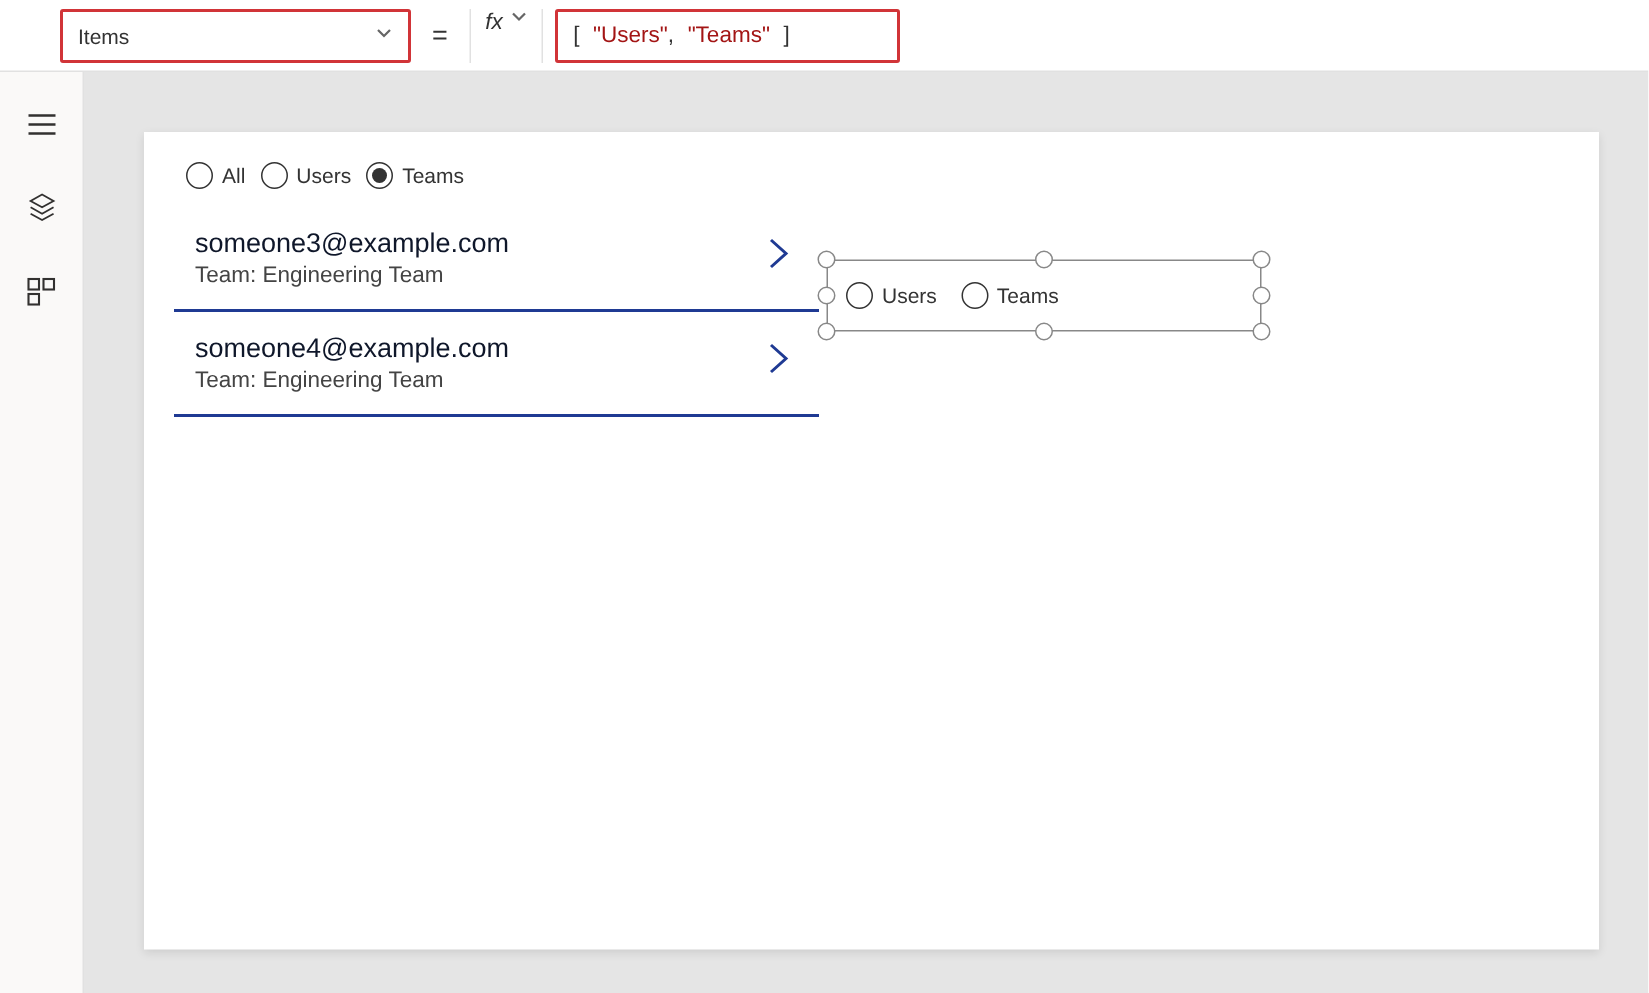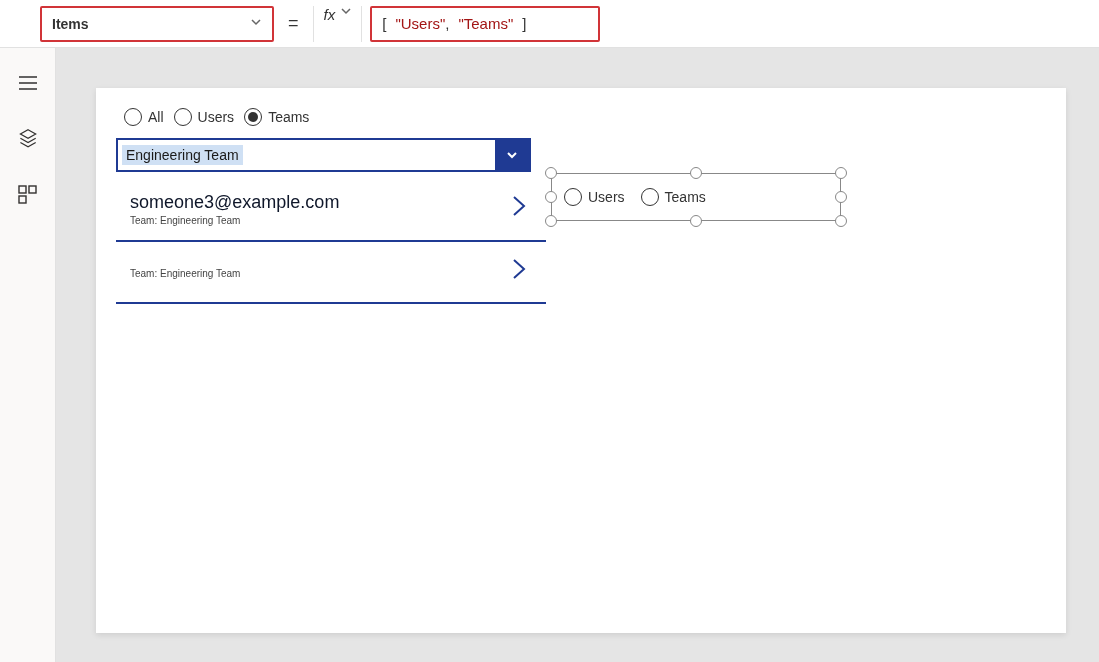--- a/index.html
+++ b/index.html
@@ -29,7 +29,6 @@
       color: #333;
       cursor: pointer;
       margin-left: 30px;
-      font-weight: bold;
     }
     .property-dropdown .chev { color: #666; font-size: 12px; }
     .equals { font-size: 18px; color: #333; margin: 0 6px; }

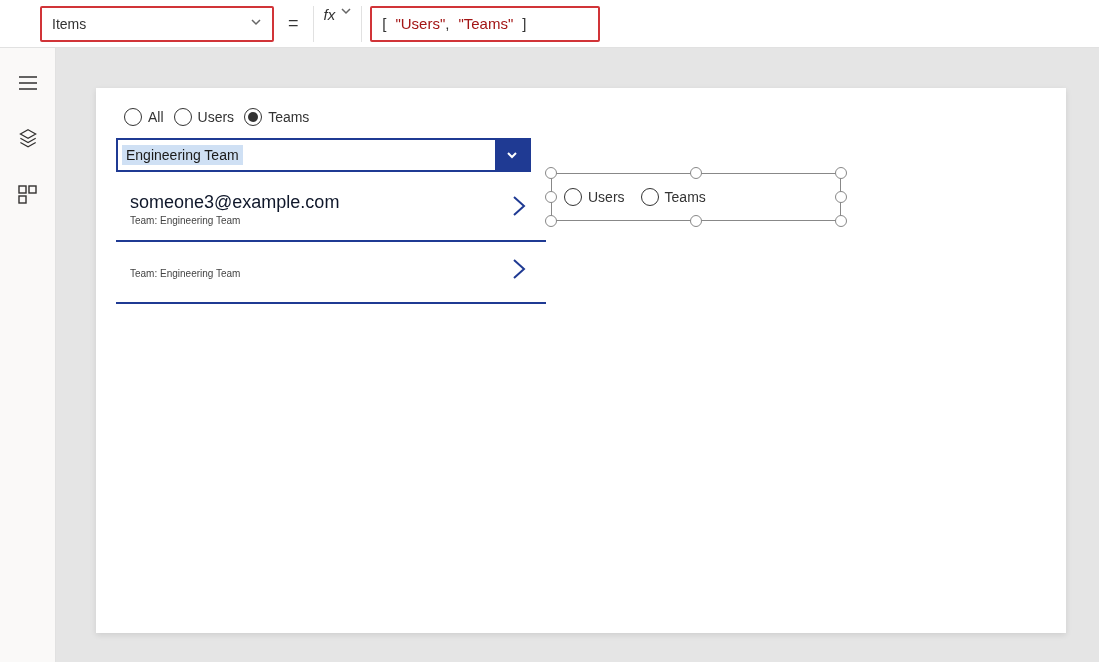--- a/index.html
+++ b/index.html
@@ -267,14 +267,6 @@
         </div>
       </div>
 
-      <div class="combo">
-        <span class="combo-text">Engineering Team</span>
-        <span class="combo-chev">
-          <svg width="14" height="14" viewBox="0 0 14 14">
-              <path d="M3 5 L7 9 L11 5" stroke="#fff" stroke-width="2" fill="none"></path>
-            </svg>
-        </span>
-      </div>
 
       <div class="gallery">
         <div class="gallery-item">

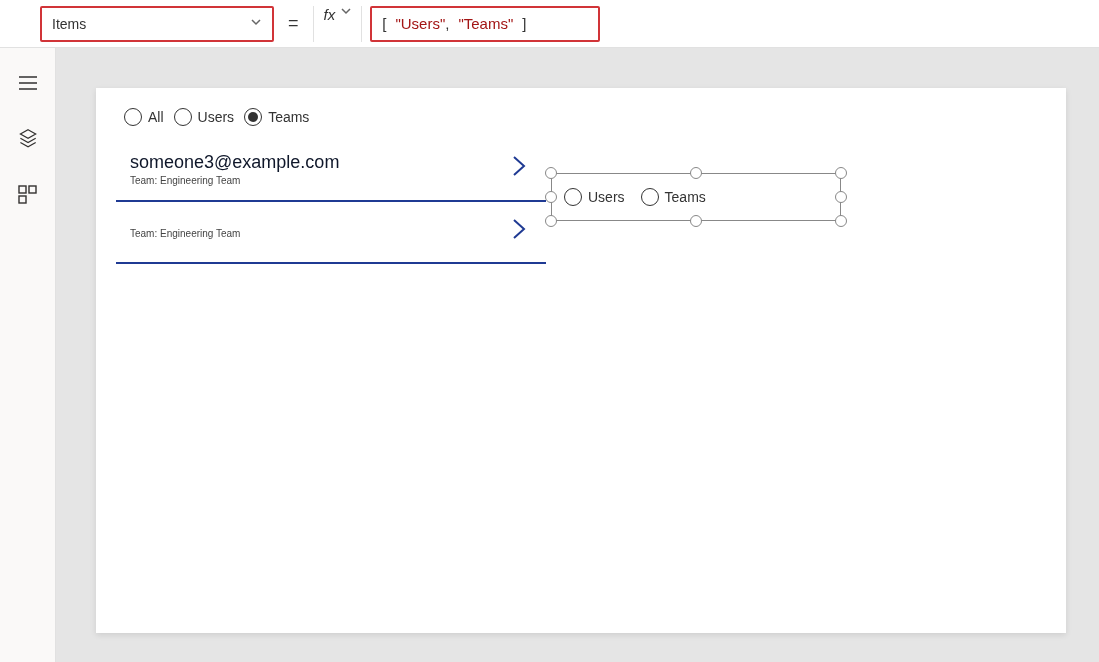--- a/index.html
+++ b/index.html
@@ -160,7 +160,7 @@
       justify-content: space-between;
     }
     .gallery-item .info .title { font-size: 18px; color: #0f172a; }
-    .gallery-item .info .sub { font-size: 10px; color: #444; margin-top: 2px; }
+    .gallery-item .info .sub { font-size: 15px; color: #444; margin-top: 2px; }
     .gallery-item .arrow { color: #1f3a93; font-size: 22px; margin-right: 14px; }
 
     

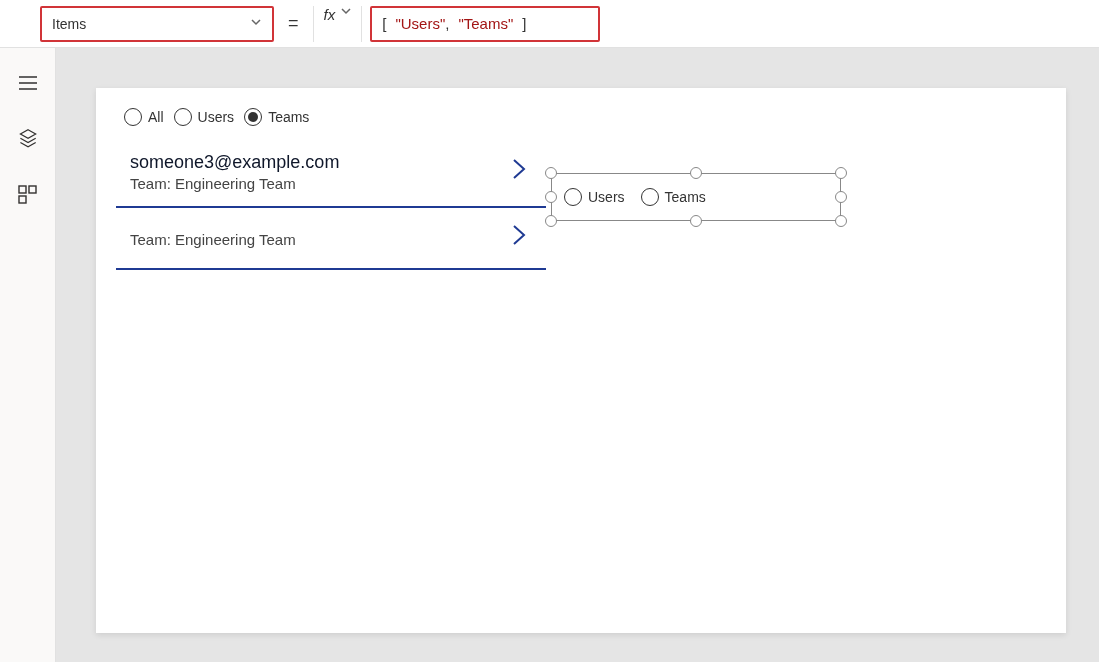--- a/index.html
+++ b/index.html
@@ -282,6 +282,7 @@
         </div>
         <div class="gallery-item">
           <div class="info">
+            <div class="title">someone4@example.com</div>
             <div class="sub">Team: Engineering Team</div>
           </div>
           <span class="arrow">

